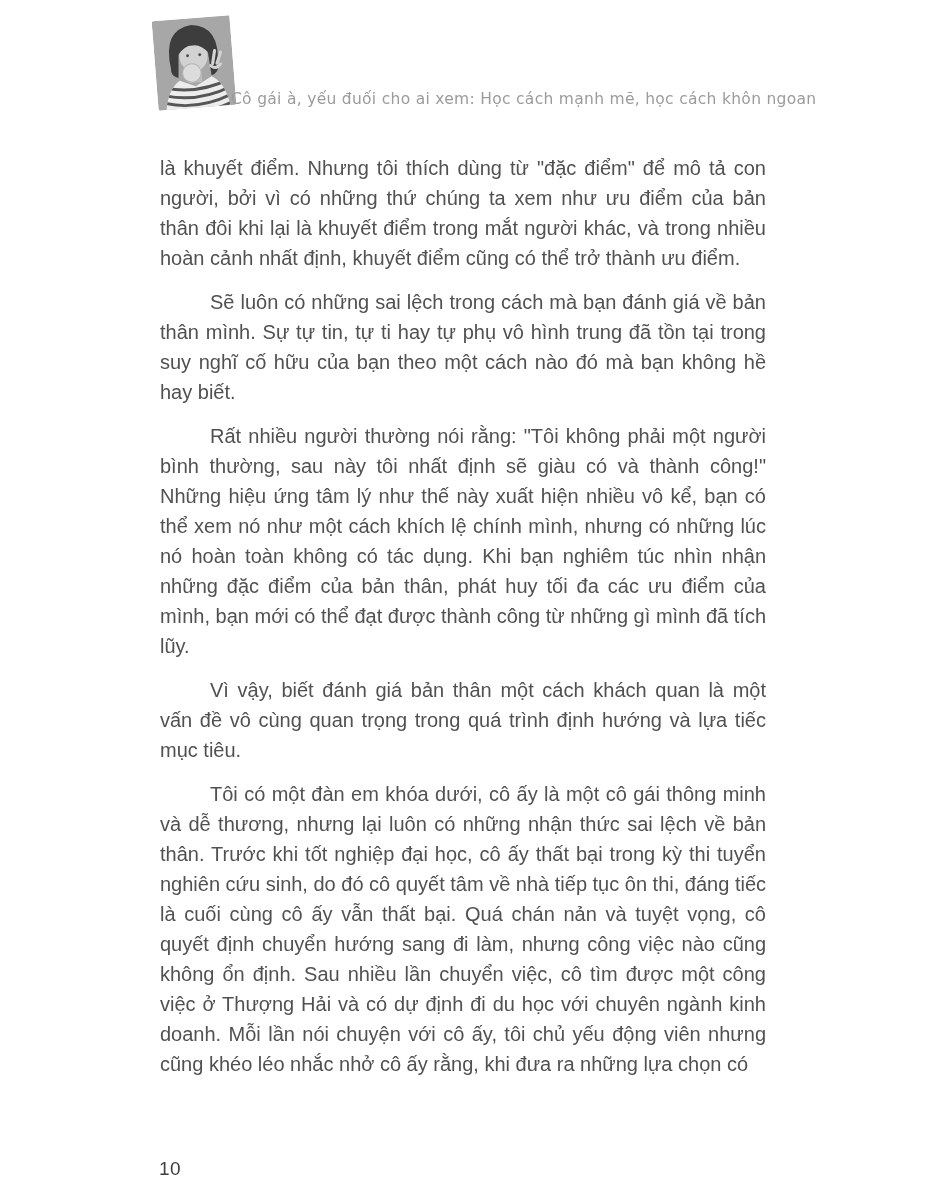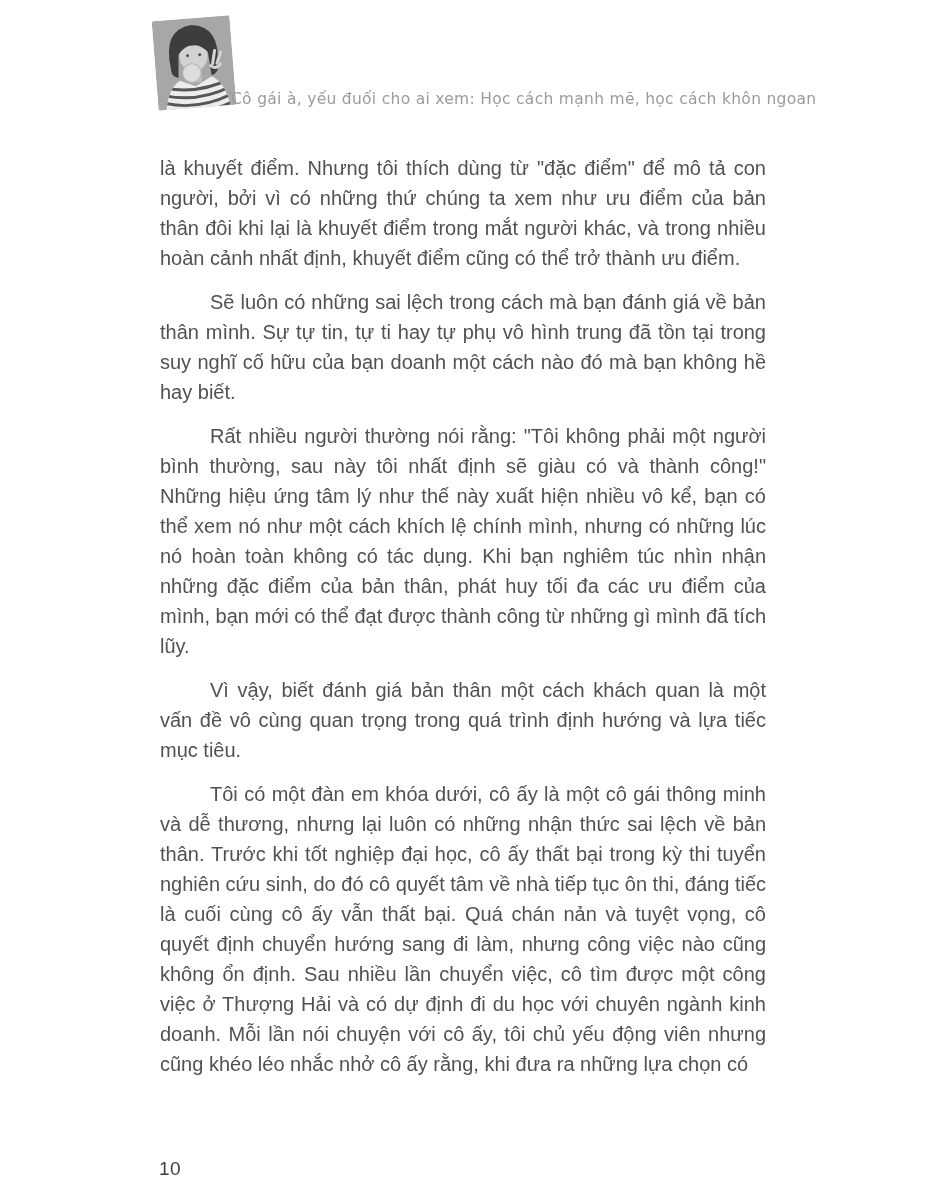--- a/index.html
+++ b/index.html
@@ -118,7 +118,7 @@
 
   <div class="body-text">
     <p class="continued">là khuyết điểm. Nhưng tôi thích dùng từ "đặc điểm" để mô tả con người, bởi vì có những thứ chúng ta xem như ưu điểm của bản thân đôi khi lại là khuyết điểm trong mắt người khác, và trong nhiều hoàn cảnh nhất định, khuyết điểm cũng có thể trở thành ưu điểm.</p>
-    <p>Sẽ luôn có những sai lệch trong cách mà bạn đánh giá về bản thân mình. Sự tự tin, tự ti hay tự phụ vô hình trung đã tồn tại trong suy nghĩ cố hữu của bạn doanh một cách nào đó mà bạn không hề hay biết.</p>
+    <p>Sẽ luôn có những sai lệch trong cách mà bạn đánh giá về bản thân mình. Sự tự tin, tự ti hay tự phụ vô hình trung đã tồn tại trong suy nghĩ cố hữu của bạn theo một cách nào đó mà bạn không hề hay biết.</p>
     <p>Rất nhiều người thường nói rằng: "Tôi không phải một người bình thường, sau này tôi nhất định sẽ giàu có và thành công!" Những hiệu ứng tâm lý như thế này xuất hiện nhiều vô kể, bạn có thể xem nó như một cách khích lệ chính mình, nhưng có những lúc nó hoàn toàn không có tác dụng. Khi bạn nghiêm túc nhìn nhận những đặc điểm của bản thân, phát huy tối đa các ưu điểm của mình, bạn mới có thể đạt được thành công từ những gì mình đã tích lũy.</p>
     <p>Vì vậy, biết đánh giá bản thân một cách khách quan là một vấn đề vô cùng quan trọng trong quá trình định hướng và lựa tiếc mục tiêu.</p>
     <p>Tôi có một đàn em khóa dưới, cô ấy là một cô gái thông minh và dễ thương, nhưng lại luôn có những nhận thức sai lệch về bản thân. Trước khi tốt nghiệp đại học, cô ấy thất bại trong kỳ thi tuyển nghiên cứu sinh, do đó cô quyết tâm về nhà tiếp tục ôn thi, đáng tiếc là cuối cùng cô ấy vẫn thất bại. Quá chán nản và tuyệt vọng, cô quyết định chuyển hướng sang đi làm, nhưng công việc nào cũng không ổn định. Sau nhiều lần chuyển việc, cô tìm được một công việc ở Thượng Hải và có dự định đi du học với chuyên ngành kinh doanh. Mỗi lần nói chuyện với cô ấy, tôi chủ yếu động viên nhưng cũng khéo léo nhắc nhở cô ấy rằng, khi đưa ra những lựa chọn có</p>

